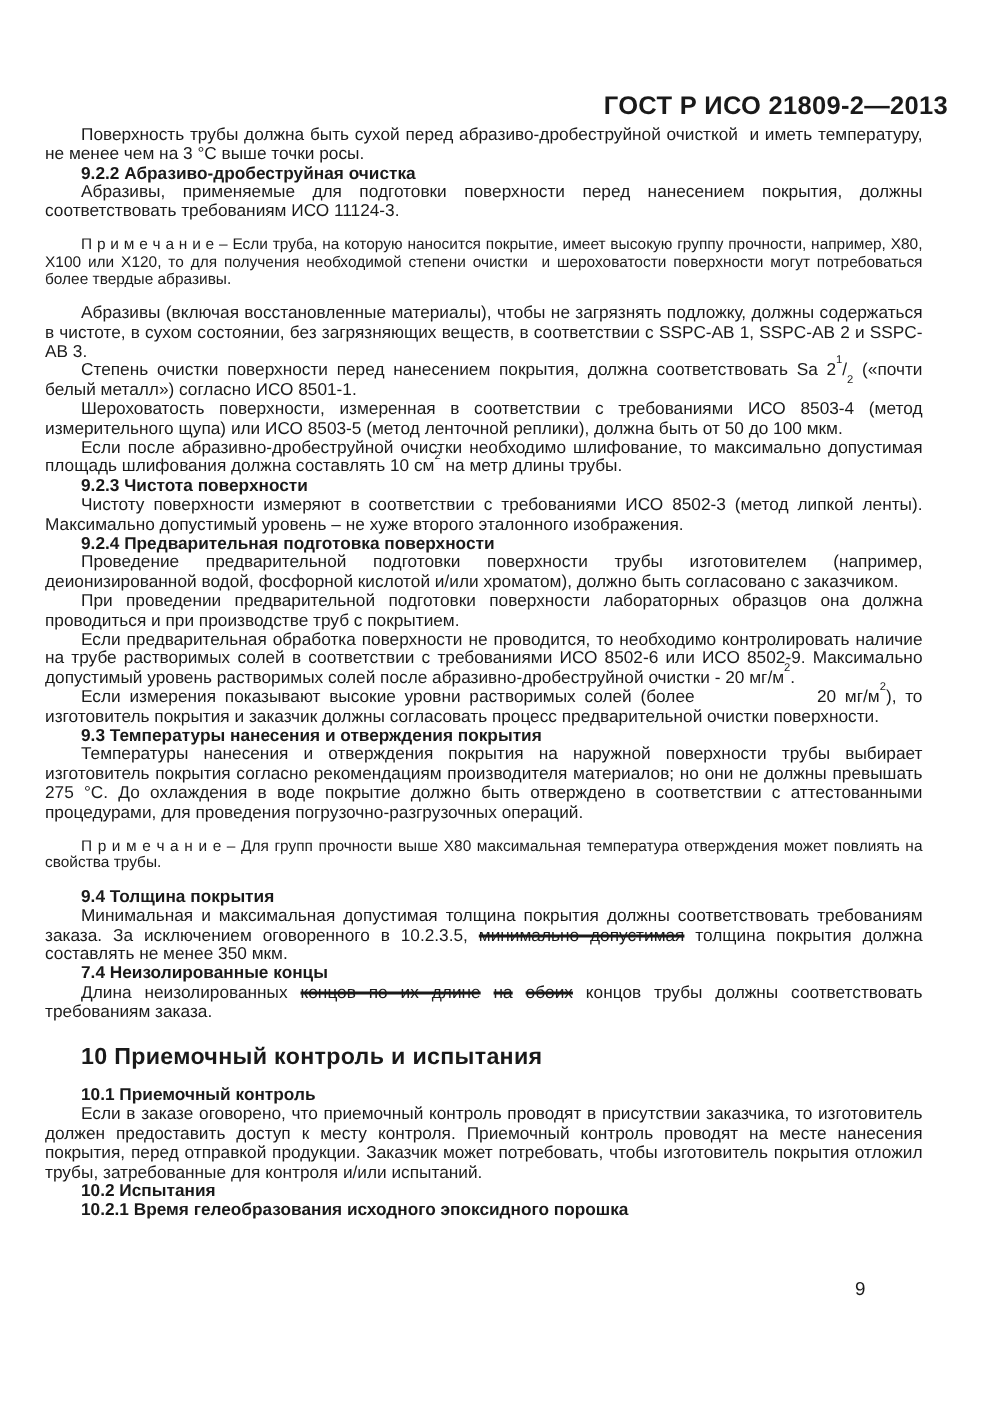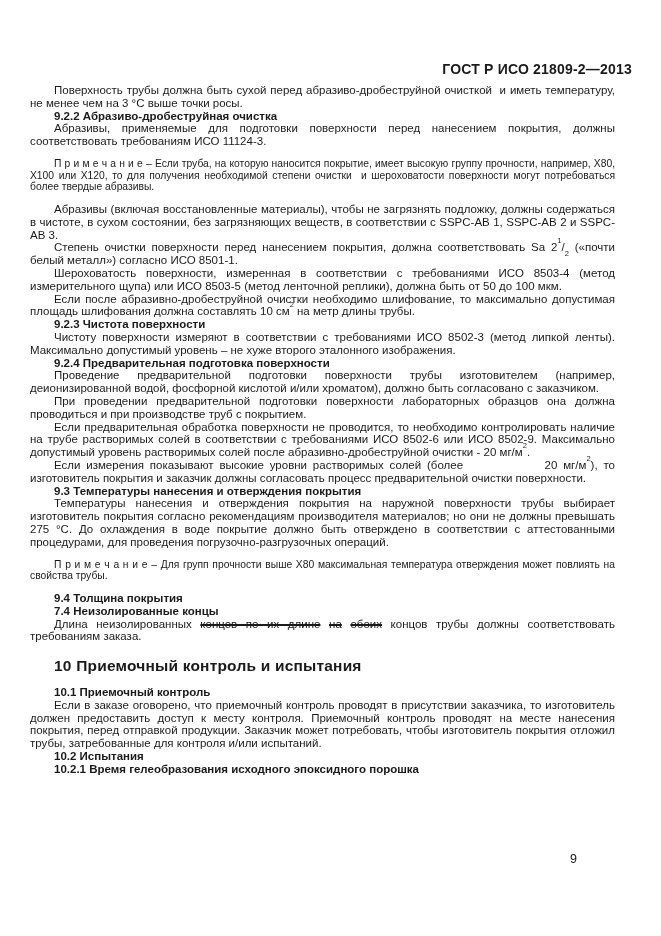--- a/index.html
+++ b/index.html
@@ -14,7 +14,7 @@
   }
   .doc-header {
     position:absolute; top:61px; left:47px; width:585px;
-    text-align:right; font-weight:bold; font-size:14px;
+    text-align:right; font-weight:bold; font-size:17px;
     letter-spacing:0.2px;
   }
   .content {

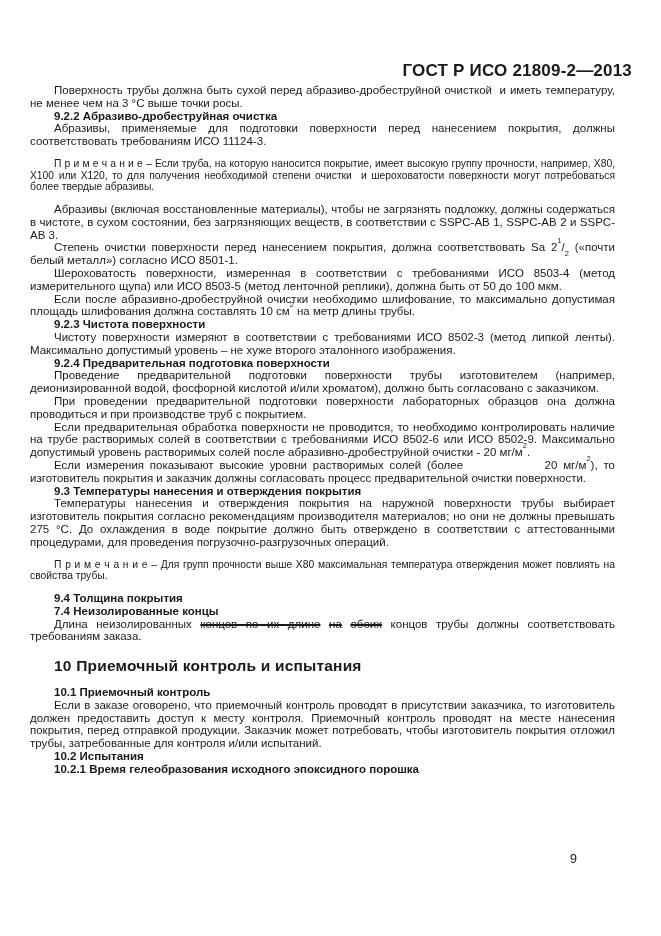--- a/index.html
+++ b/index.html
@@ -60,6 +60,7 @@
       <div class="blk p"><span>Температуры нанесения и отверждения покрытия на наружной поверхности трубы выбирает изготовитель покрытия согласно рекомендациям производителя материалов; но они не должны превышать 275 °С. До охлаждения в воде покрытие должно быть отверждено в соответствии с аттестованными процедурами, для проведения погрузочно-разгрузочных операций.</span></div>
       <div class="blk note"><span>П р и м е ч а н и е – Для групп прочности выше X80 максимальная температура отверждения может повлиять на свойства трубы.</span></div>
       <div class="blk h"><span>9.4 Толщина покрытия</span></div>
+      <div class="blk p"><span>Минимальная и максимальная допустимая толщина покрытия должны соответствовать требованиям заказа. За исключением оговоренного в 10.2.3.5, </span><s class="seg-strike">минимально допустимая</s><span> толщина покрытия должна составлять не менее 350 мкм.</span></div>
       <div class="blk h"><span>7.4 Неизолированные концы</span></div>
       <div class="blk p"><span>Длина неизолированных </span><s class="seg-strike">концов по их длине</s><span> </span><s class="seg-strike">на</s><span> </span><s class="seg-strike">обоих</s><span> концов трубы должны соответствовать требованиям заказа.</span></div>
       <div class="blk h1"><span>10 Приемочный контроль и испытания</span></div>

